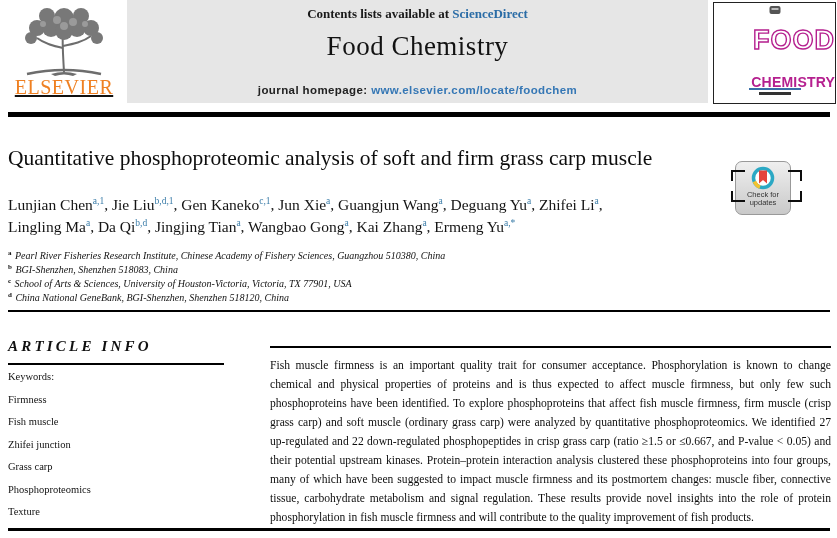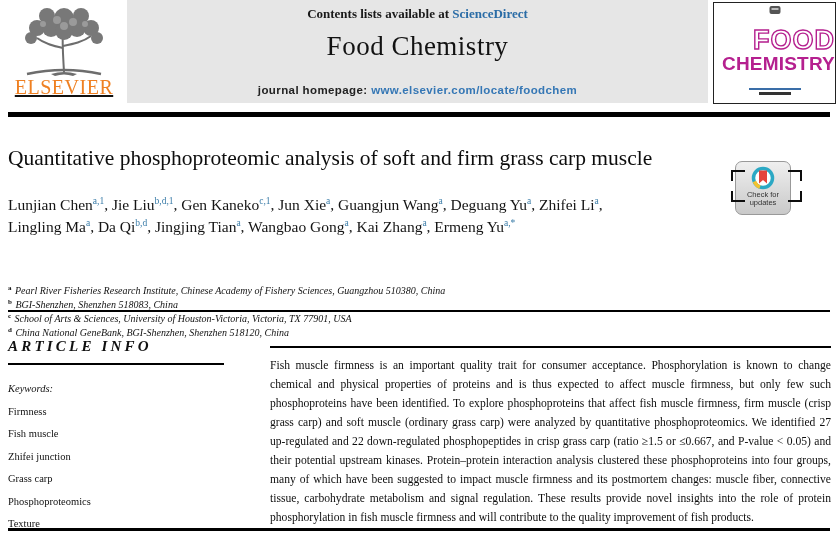--- a/index.html
+++ b/index.html
@@ -33,8 +33,8 @@
   @supports (-webkit-text-stroke: 1px black){
     .cover-food{-webkit-text-stroke:1.4px #b5208f;color:transparent;}
   }
-  .cover-chem{position:absolute;top:50px;width:100%;font-family:"Liberation Sans",sans-serif;
-              font-weight:bold;font-size:19px;letter-spacing:.2px;color:#b5208f;}
+  .cover-chem{position:absolute;top:71px;width:100%;font-family:"Liberation Sans",sans-serif;
+              font-weight:bold;font-size:14px;letter-spacing:.2px;color:#b5208f;}
   .cover-bar-blue{position:absolute;bottom:13px;left:50%;transform:translateX(-50%);
                   width:52px;height:2px;background:#3a6ea8;}
   .cover-bar-dark{position:absolute;bottom:8px;left:50%;transform:translateX(-50%);

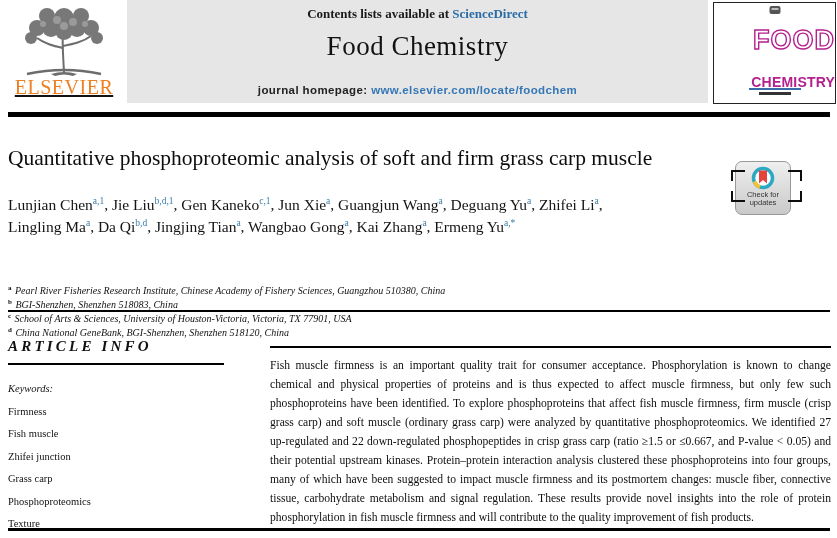--- a/index.html
+++ b/index.html
@@ -49,7 +49,7 @@
   .article-title{position:absolute;left:8px;top:146px;width:740px;font-size:21.5px;color:#0d0d0d;}
   .author-list{position:absolute;left:8px;top:194px;width:800px;font-size:15.5px;line-height:22px;color:#141414;}
   .auth-sup{font-size:9.5px;color:#3a7ca8;vertical-align:super;line-height:0;}
-  .affiliations{position:absolute;left:8px;top:249px;font-size:10px;line-height:14px;color:#111;margin-top:35px;}
+  .affiliations{position:absolute;left:8px;top:249px;font-size:10px;line-height:14px;color:#111;}
   .affil-line{font-style:italic;}
   .affil-sup{font-size:7px;vertical-align:super;line-height:0;font-style:normal;font-weight:bold;margin-right:1px;}
 

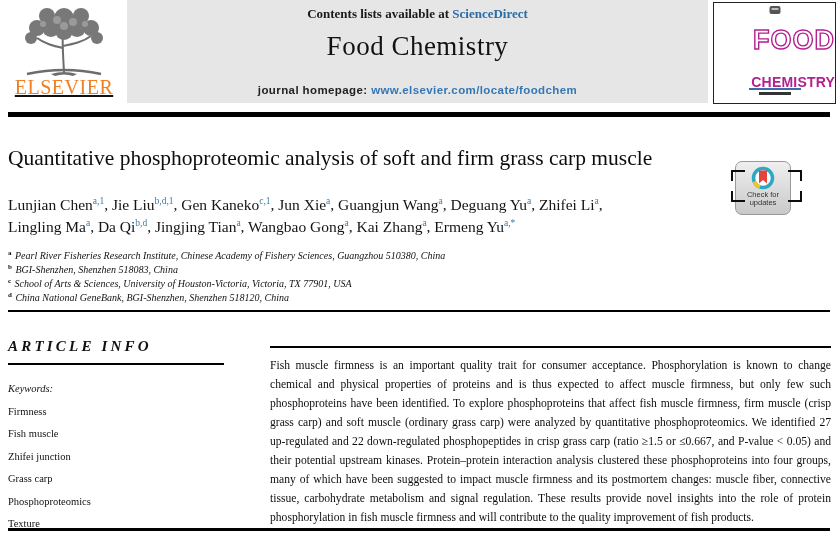--- a/index.html
+++ b/index.html
@@ -70,7 +70,7 @@
   .right-col{position:absolute;left:270px;top:338px;width:561px;}
   .col-heading{font-size:15px;font-weight:600;letter-spacing:3.2px;color:#111;font-style:italic;}
   .head-rule{height:2px;background:#000;margin-top:8px;}
-  .keywords-label{margin-top:16px;font-style:italic;font-size:10.5px;line-height:15.5px;}
+  .keywords-label{margin-top:4px;font-size:10.5px;line-height:15.5px;}
   .keyword{font-size:10.5px;line-height:15.5px;margin-top:7px;}
   .abstract-text{margin-top:8px;font-size:11.6px;line-height:19px;text-align:justify;color:#0e0e0e;}
 </style>

